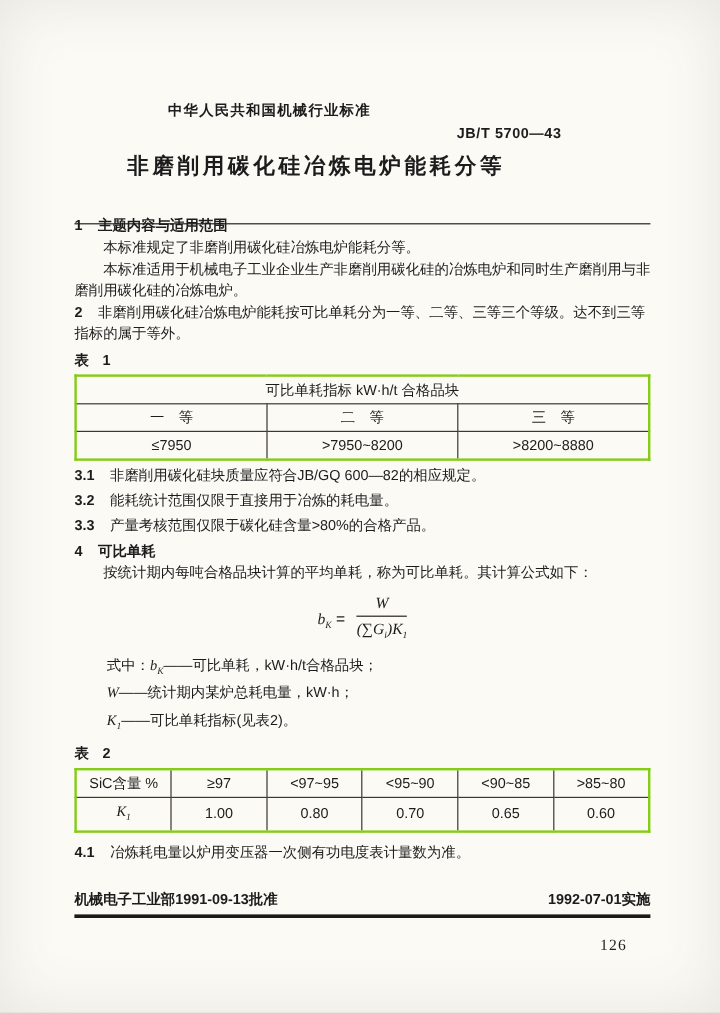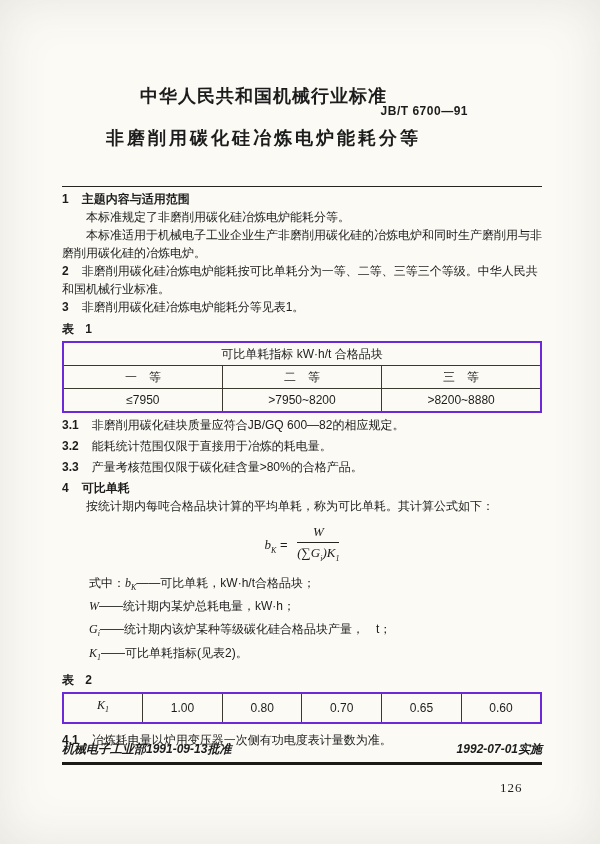--- a/index.html
+++ b/index.html
@@ -10,7 +10,7 @@
     box-shadow: inset 0 0 50px rgba(90,85,70,.12);
   }
   
-  .std-type { position:absolute; left:140px; top:84px; font-size:18px; font-weight:bold; letter-spacing:1px;font-family:Liberation Serif, serif; }
+  .std-type { position:absolute; left:140px; top:84px; font-size:12px; font-weight:bold; letter-spacing:1px;font-family:Liberation Serif, serif; }
   .std-num  { position:absolute; right:132px; top:104px; font-size:12px; font-weight:bold; letter-spacing:.5px; }
   .doc-title{ position:absolute; left:106px; top:126px; font-size:18px; font-weight:bold; letter-spacing:3px; }
   .divider  { position:absolute; left:62px; right:58px; top:186px; height:1px; background:#26241f; }

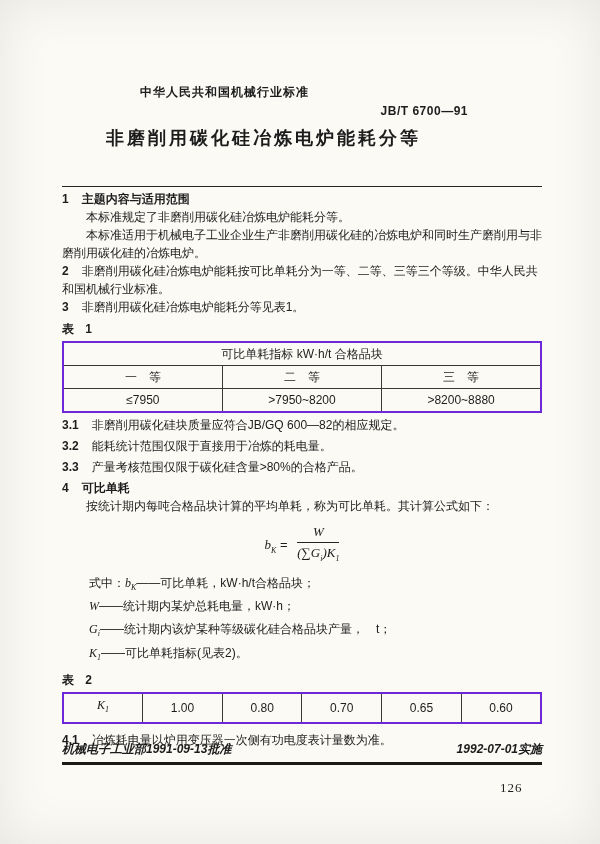--- a/index.html
+++ b/index.html
@@ -45,7 +45,7 @@
 <div class="page">
 
   <div class="std-type">中华人民共和国机械行业标准</div>
-  <div class="std-num">JB/T 6700—91</div>
+  <div class="std-num">JB/T 5700—43</div>
   <div class="doc-title">非磨削用碳化硅冶炼电炉能耗分等</div>
   <div class="divider"></div>
 

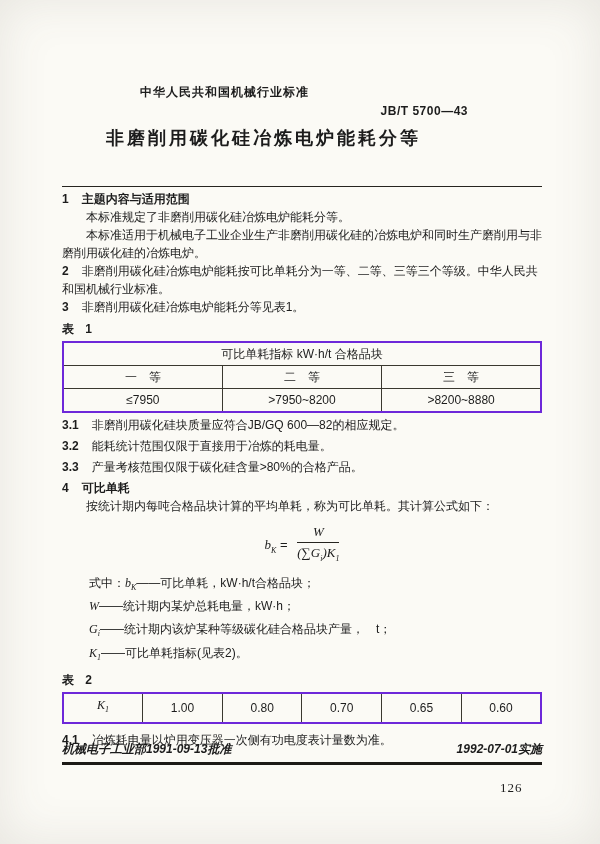--- a/index.html
+++ b/index.html
@@ -15,7 +15,7 @@
   .doc-title{ position:absolute; left:106px; top:126px; font-size:18px; font-weight:bold; letter-spacing:3px; }
   .divider  { position:absolute; left:62px; right:58px; top:186px; height:1px; background:#26241f; }
   
-  .content { position:absolute; left:62px; right:58px; top:190px; font-size:12px; line-height:18px; }
+  .content { position:absolute; left:62px; right:58px; top:179px; font-size:12px; line-height:18px; }
   .clause { margin:0; }
   .clause .sec-num { font-weight:bold; margin-right:13px; }
   .clause.head, .clause.head span { font-weight:bold; }

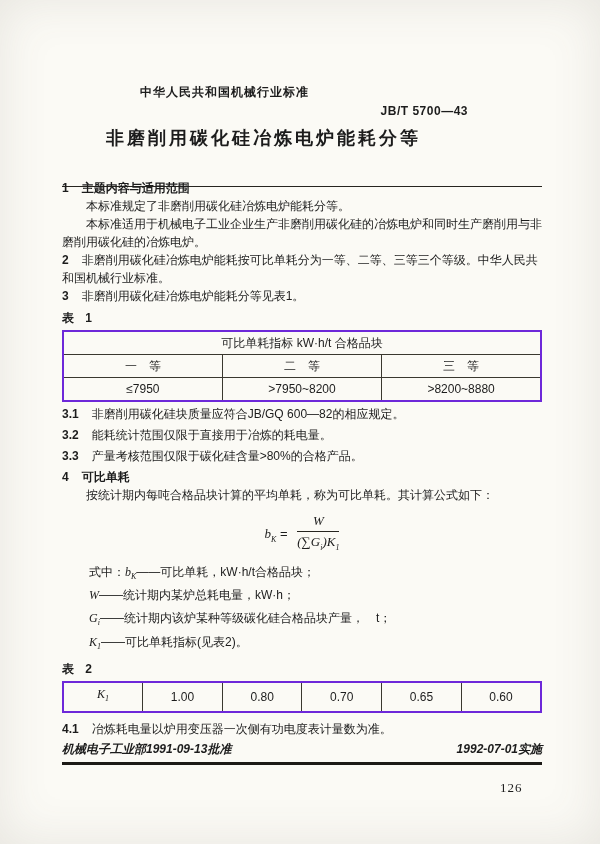--- a/index.html
+++ b/index.html
@@ -58,7 +58,7 @@
     <p class="para">本标准适用于机械电子工业企业生产非磨削用碳化硅的冶炼电炉和同时生产磨削用与非磨削用碳化硅的冶炼电炉。</p>
 
     <p class="clause">
-      <span class="sec-num">2</span><span>非磨削用碳化硅冶炼电炉能耗按可比单耗分为一等、二等、三等三个等级。中华人民共和国机械行业标准。</span>
+      <span class="sec-num">2</span><span>非磨削用碳化硅冶炼电炉能耗按可比单耗分为一等、二等、三等三个等级。达不到三等指标的属于等外。</span>
     </p>
     <p class="clause">
       <span class="sec-num">3</span><span>非磨削用碳化硅冶炼电炉能耗分等见表1。</span>

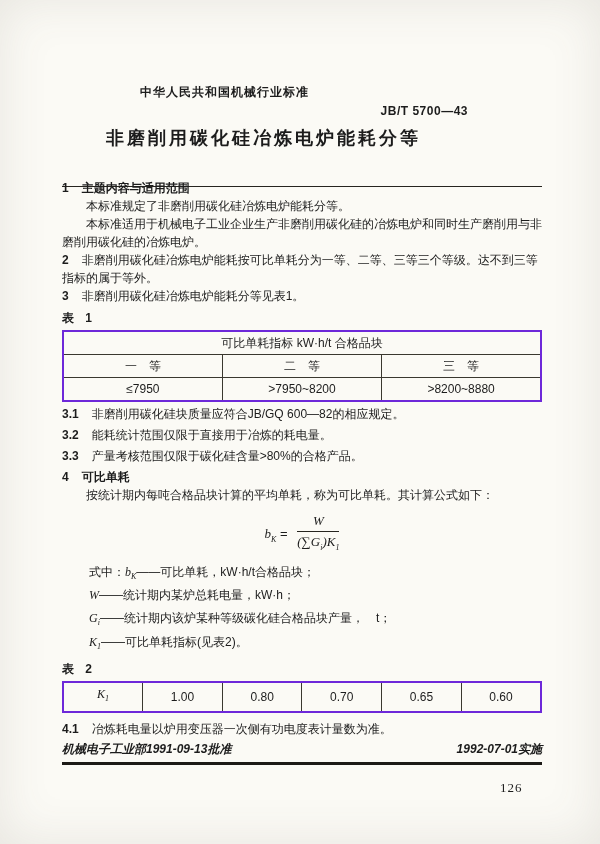--- a/index.html
+++ b/index.html
@@ -59,9 +59,6 @@
 
     <p class="clause">
       <span class="sec-num">2</span><span>非磨削用碳化硅冶炼电炉能耗按可比单耗分为一等、二等、三等三个等级。达不到三等指标的属于等外。</span>
-    </p>
-    <p class="clause">
-      <span class="sec-num">3</span><span>非磨削用碳化硅冶炼电炉能耗分等见表1。</span>
     </p>
 
     <p class="tbl-caption">表  1</p>

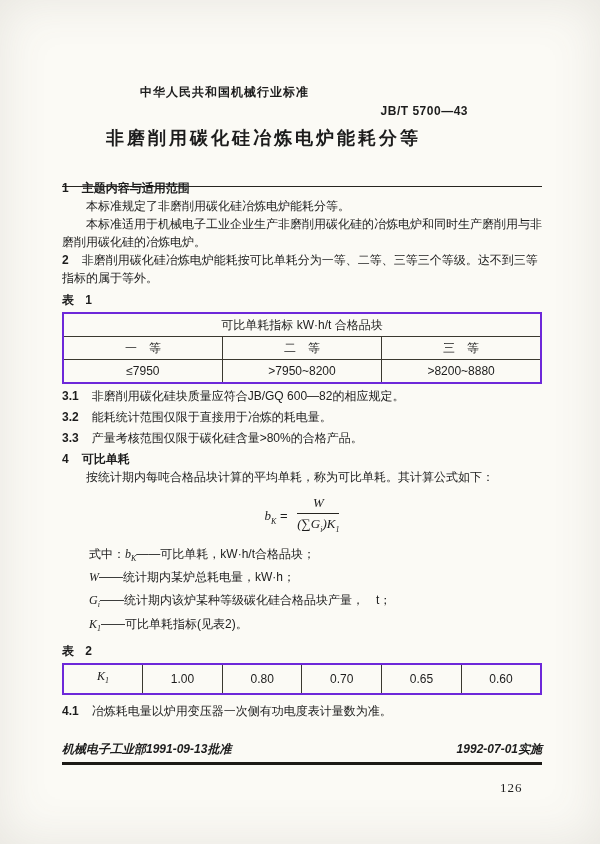--- a/index.html
+++ b/index.html
@@ -23,7 +23,7 @@
   .para { text-indent:24px; }
   .tbl-caption { text-align:left; font-weight:bold; margin:4px 0 3px; letter-spacing:4px; }
   table { width:100%; border-collapse:collapse; font-size:12px; table-layout:fixed; }
-  table { border:2px solid #6d28d9; }
+  table { border:2px solid #84cc16; }
   td, th { border:1px solid #3a382f; text-align:center; padding:2px 3px; height:21px; font-weight:normal; }
   .math { font-family:"Liberation Serif", serif; font-style:italic; }
   sub { font-size:8px; font-style:italic; font-family:"Liberation Serif", serif; }

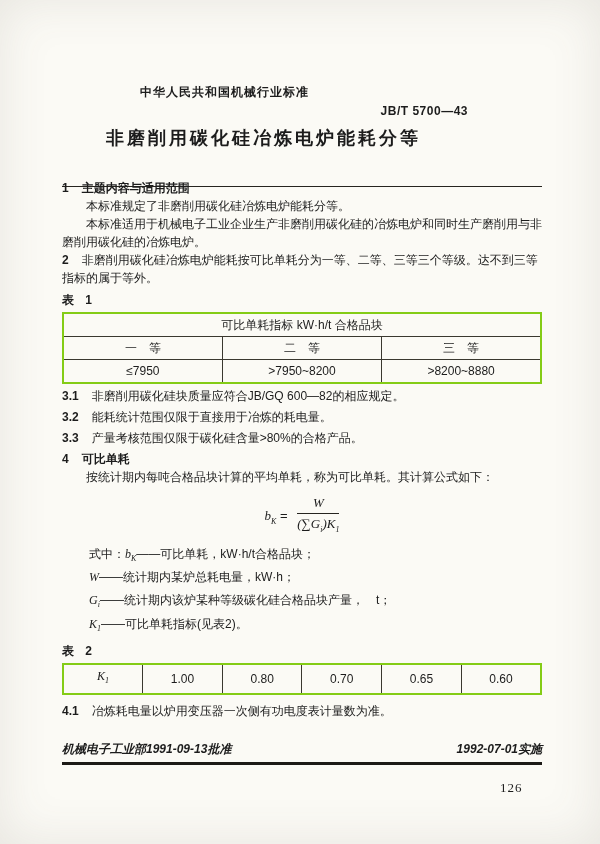--- a/index.html
+++ b/index.html
@@ -111,9 +111,6 @@
       <span class="math"><span>W</span><sub></sub></span><span>——统计期内某炉总耗电量，kW·h；</span>
     </p>
     <p class="def-line">
-      <span class="math"><span>G</span><sub>i</sub></span><span>——统计期内该炉某种等级碳化硅合格品块产量，　t；</span>
-    </p>
-    <p class="def-line">
       <span class="math"><span>K</span><sub>1</sub></span><span>——可比单耗指标(见表2)。</span>
     </p>
 

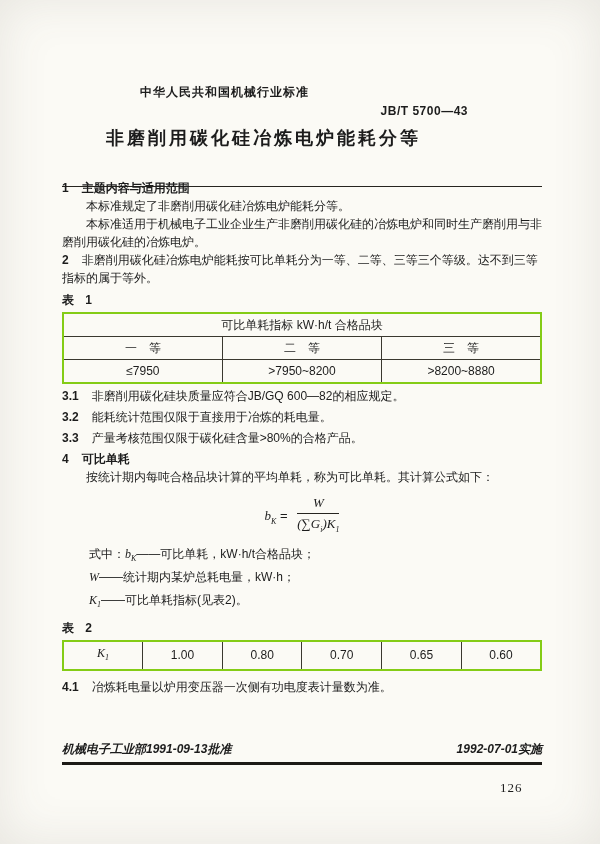--- a/index.html
+++ b/index.html
@@ -118,6 +118,14 @@
     <table>
       <tbody>
         <tr>
+          <td>SiC含量  %</td>
+          <td>≥97</td>
+          <td>&lt;97~95</td>
+          <td>&lt;95~90</td>
+          <td>&lt;90~85</td>
+          <td>&gt;85~80</td>
+        </tr>
+        <tr>
           <td><span class="math"><span>K</span><sub>1</sub></span></td>
           <td>1.00</td>
           <td>0.80</td>

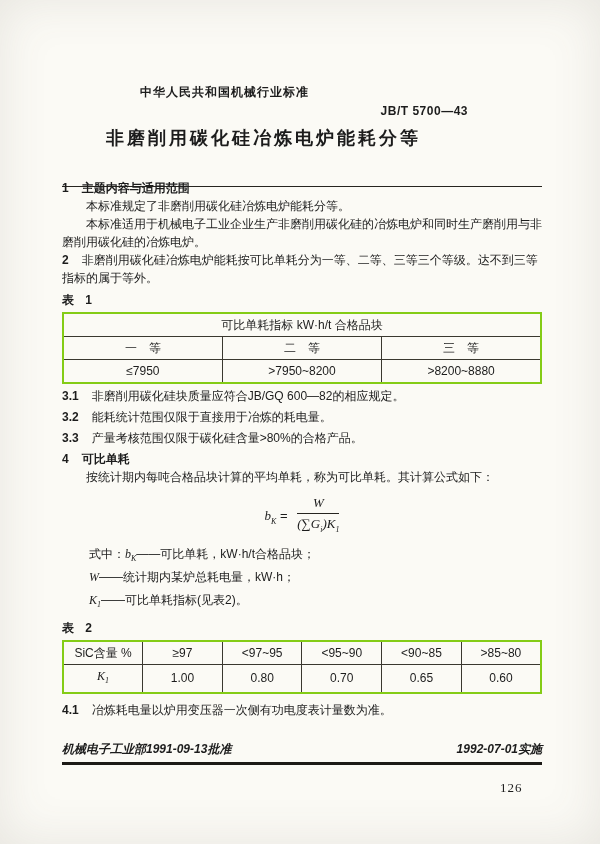--- a/index.html
+++ b/index.html
@@ -34,7 +34,7 @@
   .def-line { padding-left:27px; }
   .def-line .dlabel { font-family:"Liberation Sans",sans-serif; font-style:normal;text-align:center; }
   
-  .footer { position:absolute; left:62px; right:58px; top:741px; font-size:12px; font-weight:bold;font-style:italic; }
+  .footer { position:absolute; left:62px; right:58px; top:741px; font-size:12px; font-weight:bold; }
   .footer-texts { display:flex; justify-content:space-between; }
   .footer-rule { margin-top:4px; height:3px; background:#1c1a16; }
   .page-num { position:absolute; left:500px; top:780px; font-size:13px; font-family:"Liberation Serif", serif; letter-spacing:1px; }

